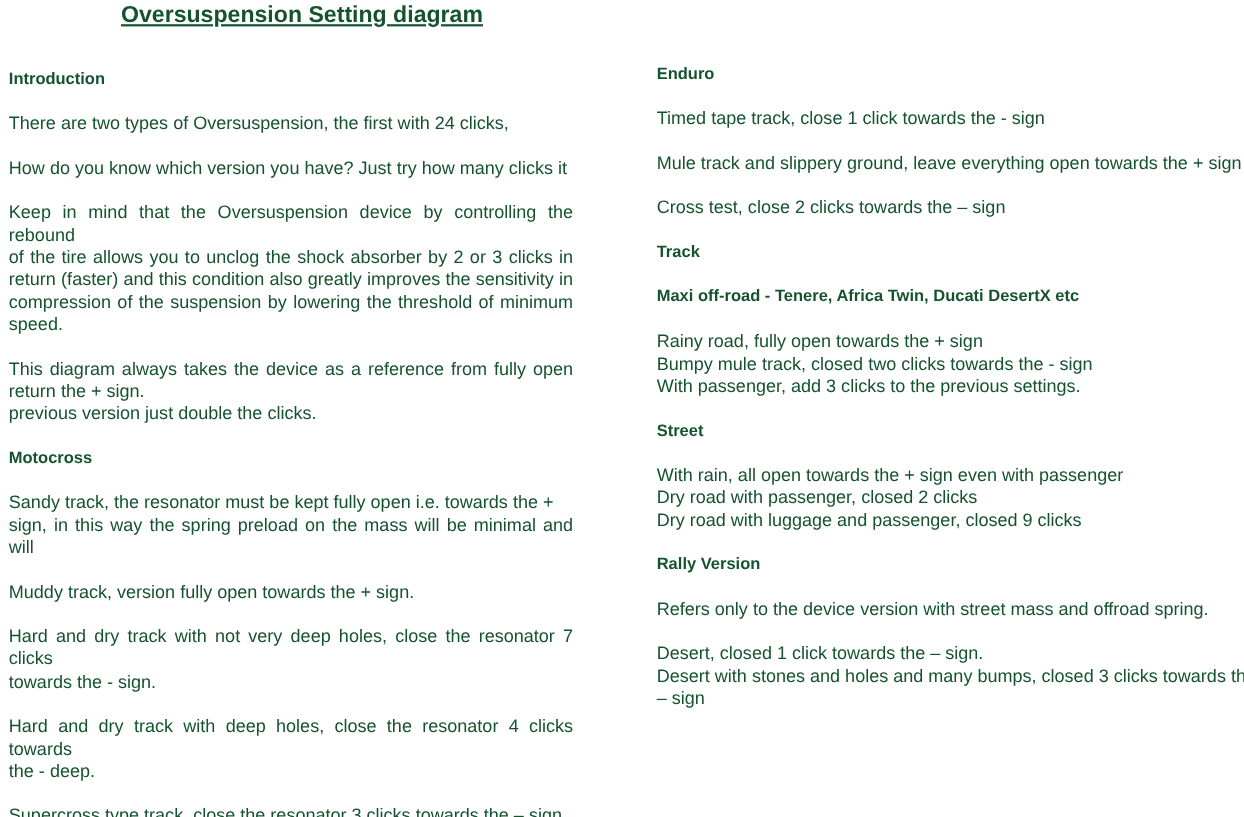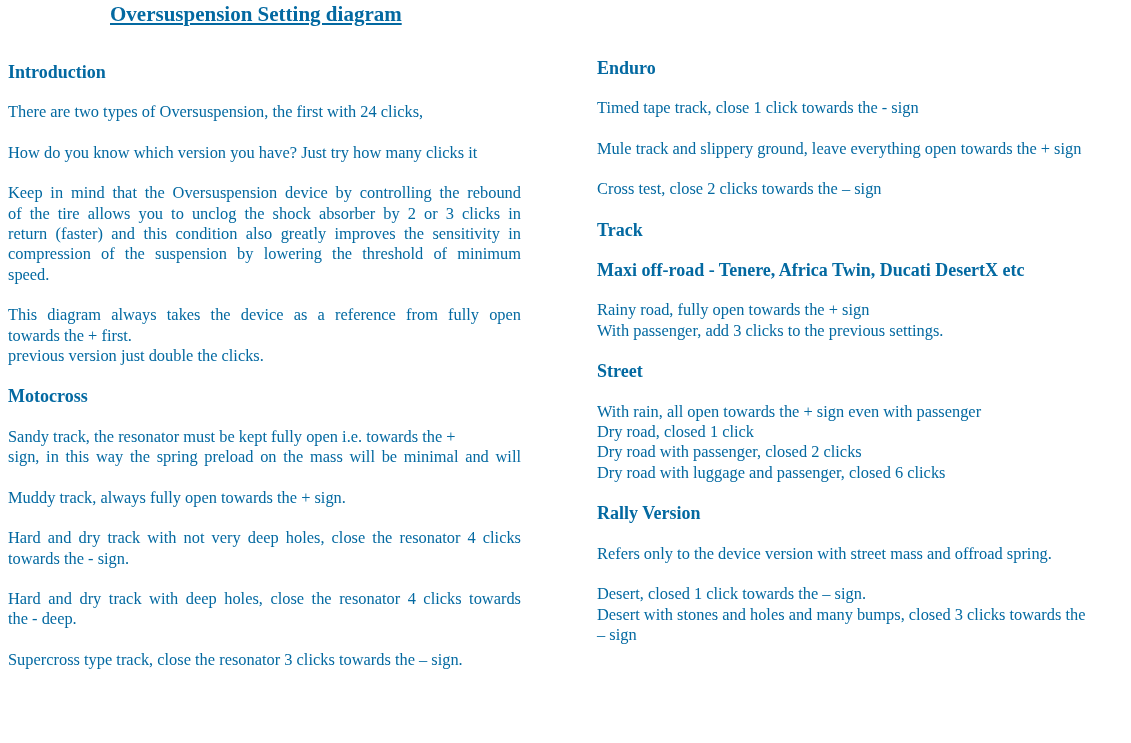--- a/index.html
+++ b/index.html
@@ -13,8 +13,8 @@
     height: 743px;
     background: #ffffff;
     overflow: hidden;
-    font-family: Liberation Serif, serif;
-    color: #0369a1;
+    font-family: Liberation Sans, sans-serif;
+    color: #14532d;
   }
   .doc-title {
     position: absolute;

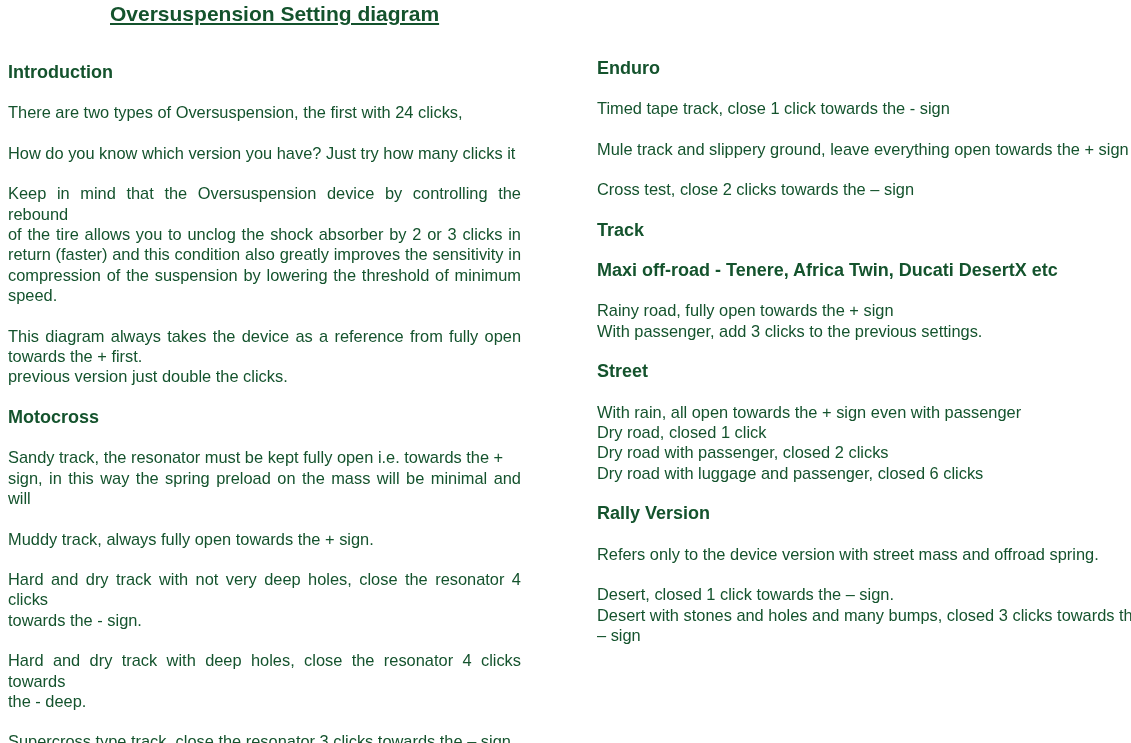--- a/index.html
+++ b/index.html
@@ -35,7 +35,7 @@
   .block { margin: 0 0 20px 0; }
   .heading {
     font-weight: bold;
-    font-size: 18px;
+    font-size: 15px;
     white-space: nowrap;
   }
   .line { white-space: nowrap; }

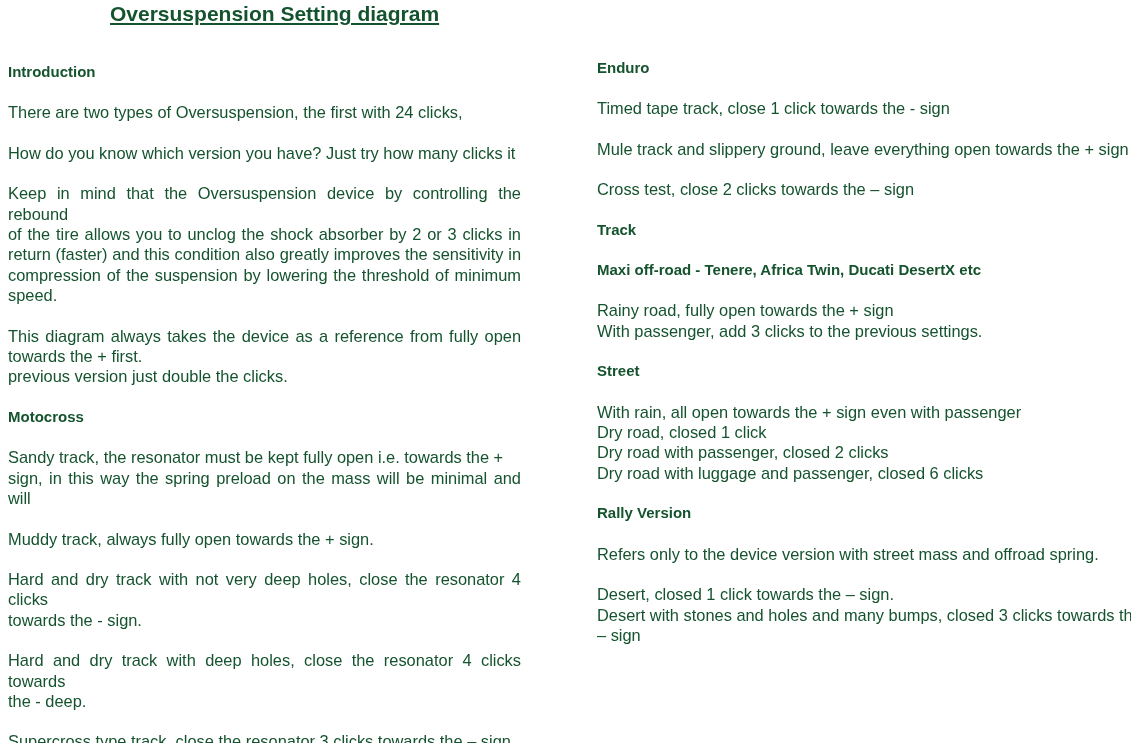--- a/index.html
+++ b/index.html
@@ -126,6 +126,7 @@
 
     <div class="block">
       <div class="line">Rainy road, fully open towards the + sign</div>
+      <div class="line">Bumpy mule track, closed two clicks towards the - sign</div>
       <div class="line">With passenger, add 3 clicks to the previous settings.</div>
     </div>
 

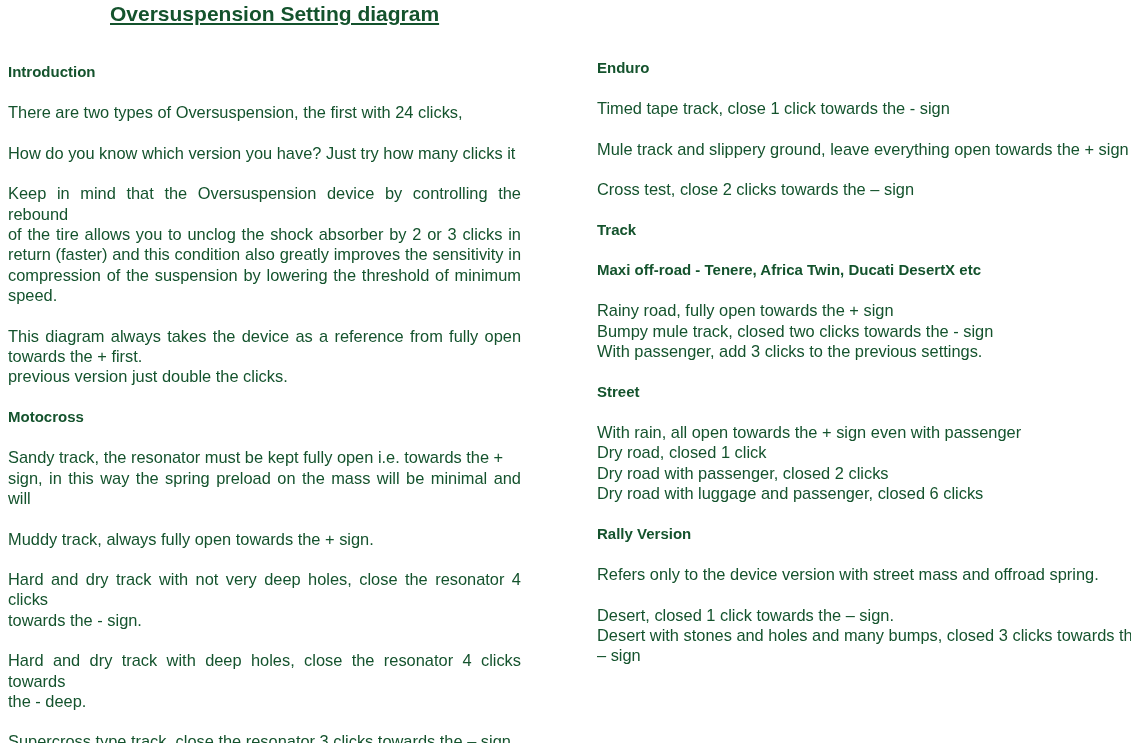--- a/index.html
+++ b/index.html
@@ -74,7 +74,7 @@
 
     <div class="block">
       <div class="line j">This diagram always takes the device as a reference from fully open</div>
-      <div class="line">towards the + first.</div>
+      <div class="line">return the + sign.</div>
       <div class="line">previous version just double the clicks.</div>
     </div>
 

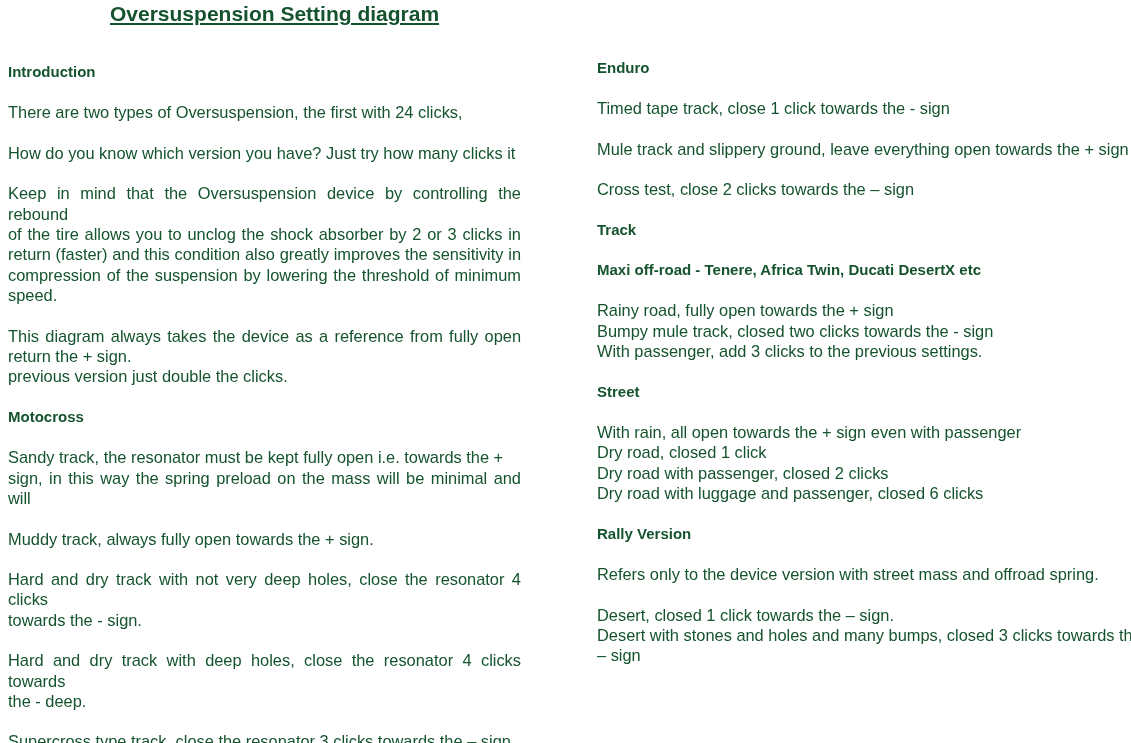--- a/index.html
+++ b/index.html
@@ -134,7 +134,6 @@
 
     <div class="block">
       <div class="line">With rain, all open towards the + sign even with passenger</div>
-      <div class="line">Dry road, closed 1 click</div>
       <div class="line">Dry road with passenger, closed 2 clicks</div>
       <div class="line">Dry road with luggage and passenger, closed 6 clicks</div>
     </div>

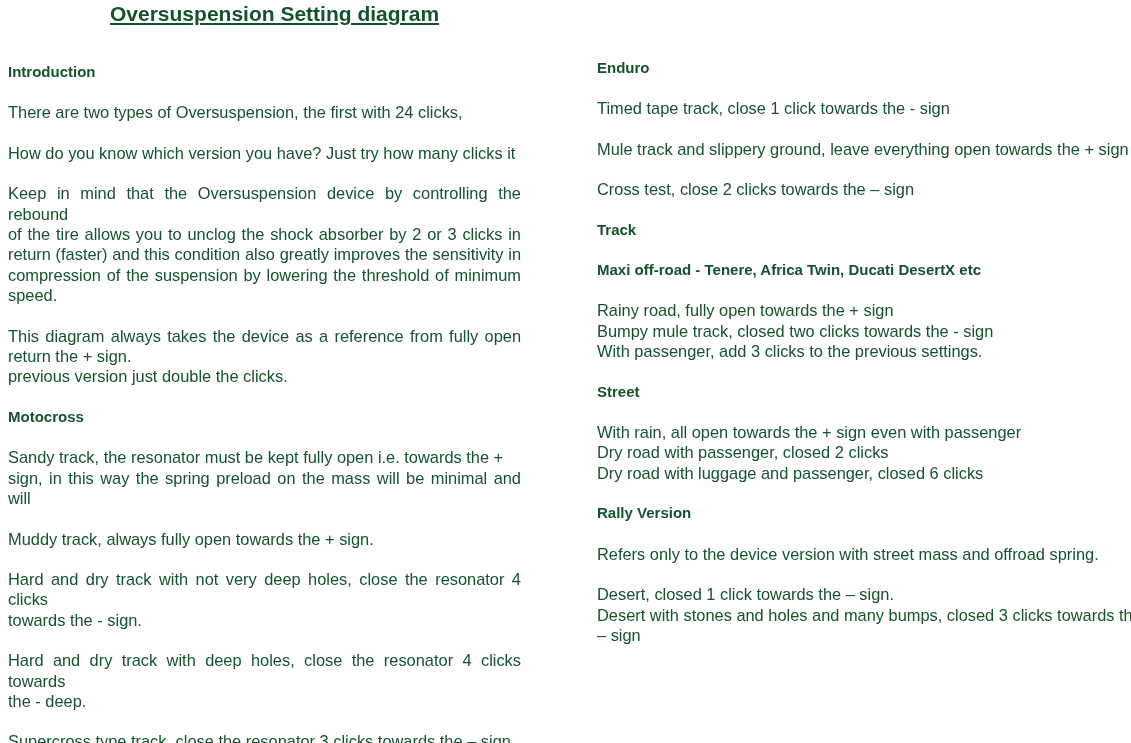--- a/index.html
+++ b/index.html
@@ -135,7 +135,7 @@
     <div class="block">
       <div class="line">With rain, all open towards the + sign even with passenger</div>
       <div class="line">Dry road with passenger, closed 2 clicks</div>
-      <div class="line">Dry road with luggage and passenger, closed 6 clicks</div>
+      <div class="line">Dry road with luggage and passenger, closed 9 clicks</div>
     </div>
 
     <div class="block heading">Rally Version</div>

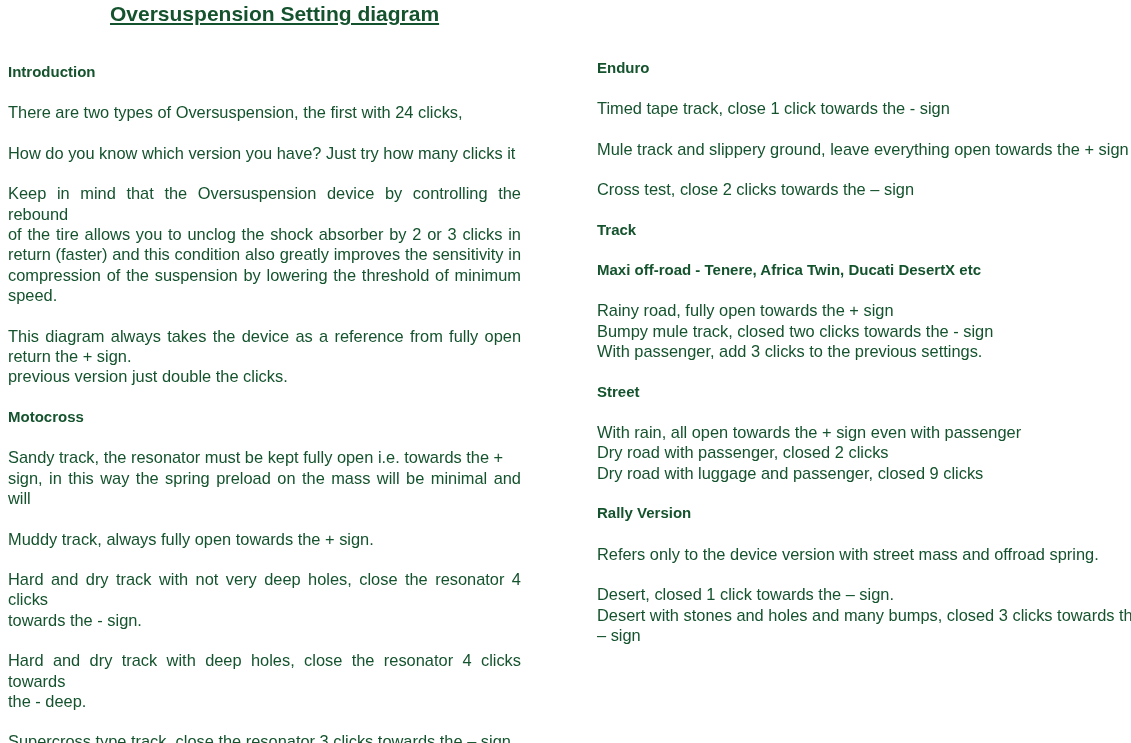--- a/index.html
+++ b/index.html
@@ -86,7 +86,7 @@
     </div>
 
     <div class="block">
-      <div class="line">Muddy track, always fully open towards the + sign.</div>
+      <div class="line">Muddy track, version fully open towards the + sign.</div>
     </div>
 
     <div class="block">

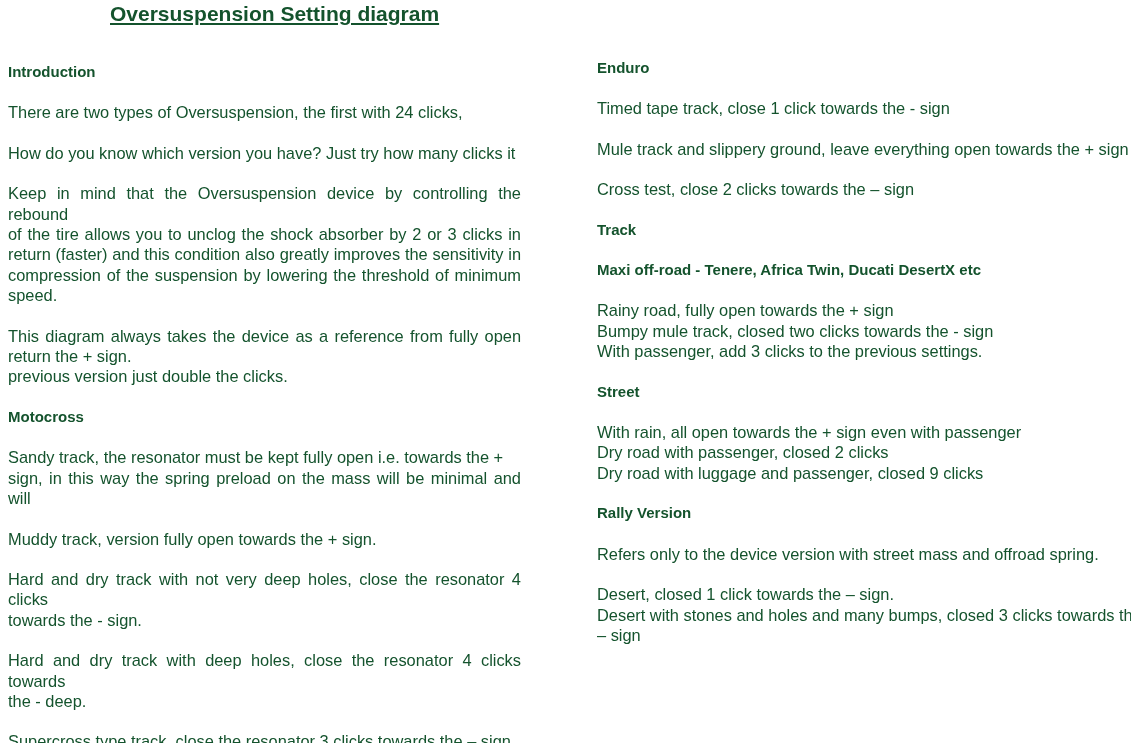--- a/index.html
+++ b/index.html
@@ -90,7 +90,7 @@
     </div>
 
     <div class="block">
-      <div class="line j">Hard and dry track with not very deep holes, close the resonator 4 clicks</div>
+      <div class="line j">Hard and dry track with not very deep holes, close the resonator 7 clicks</div>
       <div class="line">towards the - sign.</div>
     </div>
 

